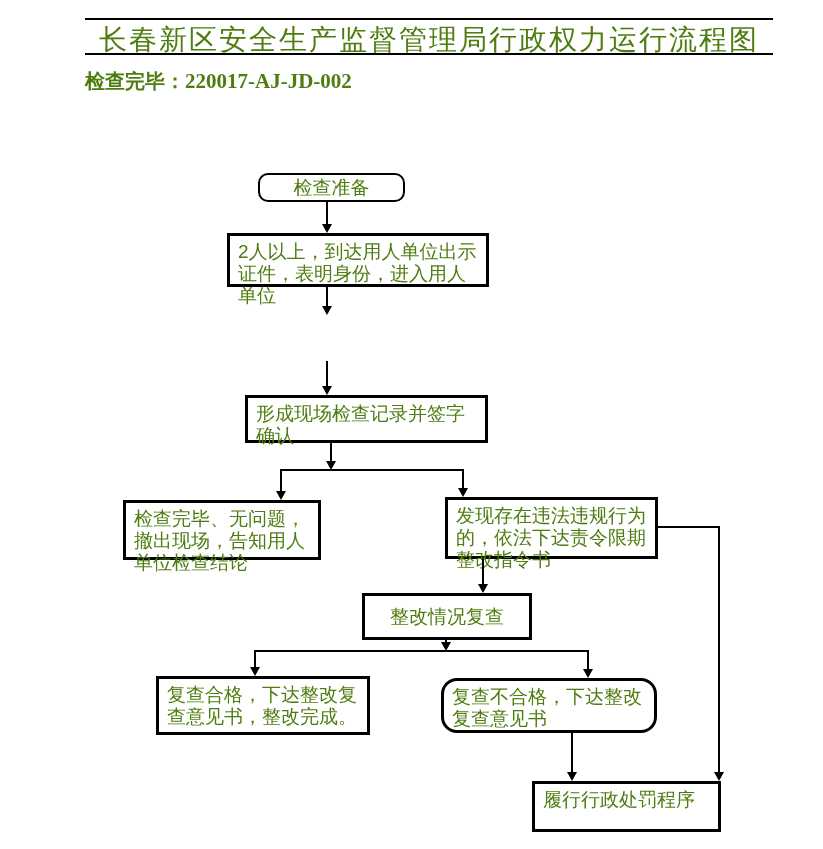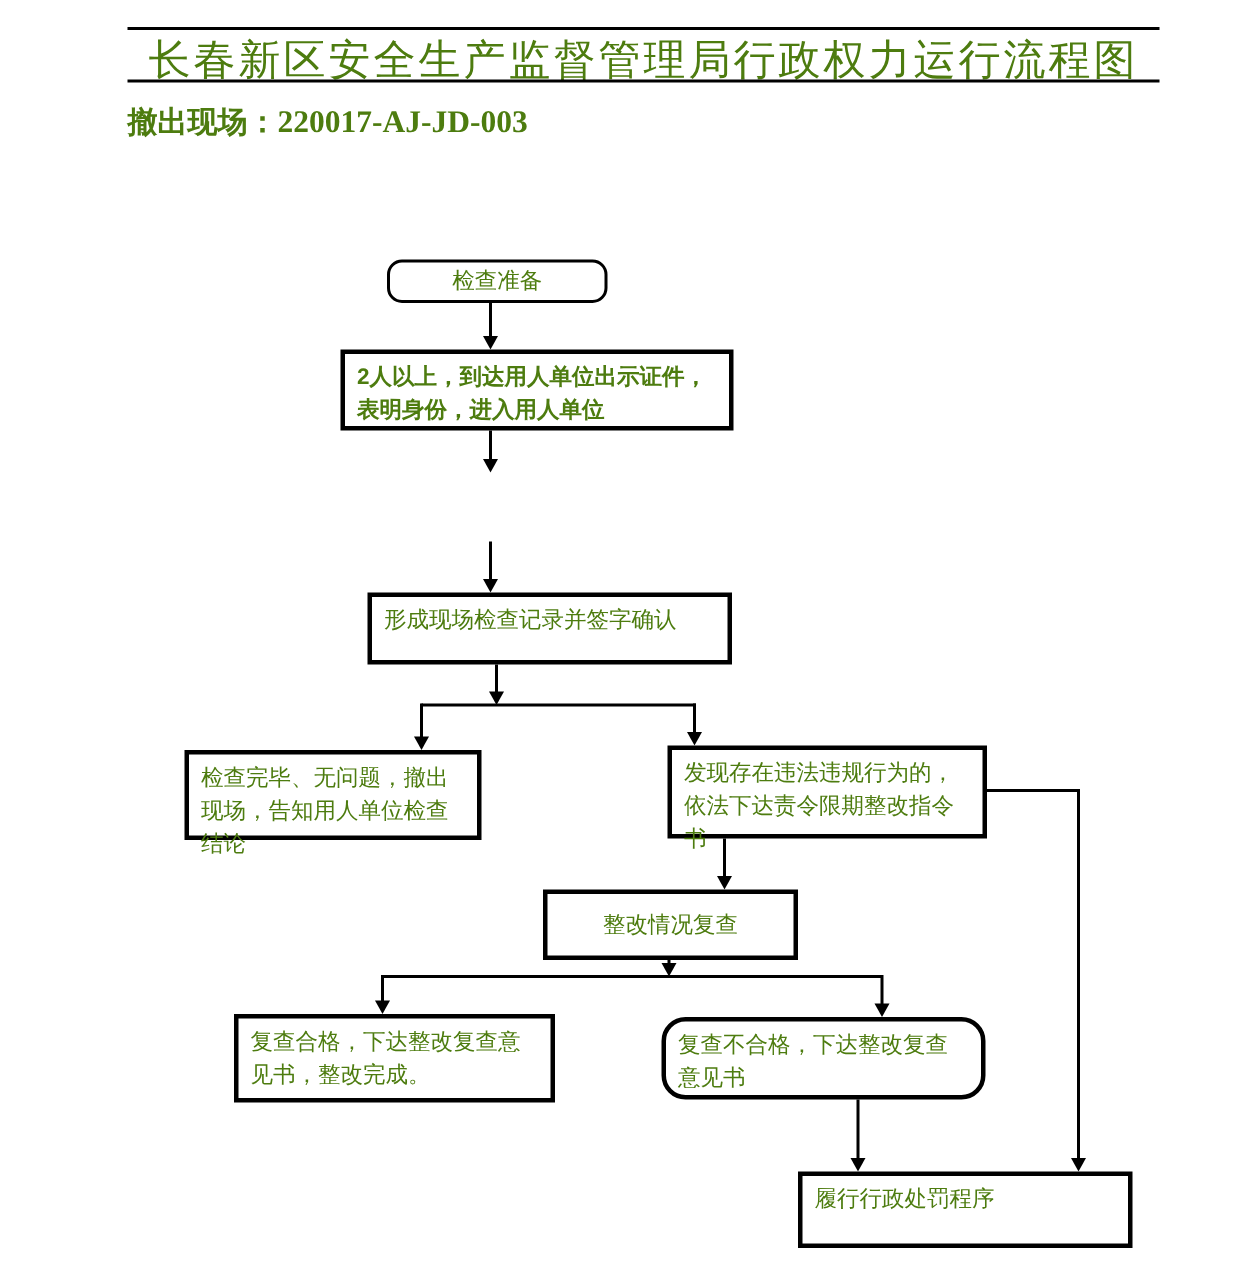--- a/index.html
+++ b/index.html
@@ -90,7 +90,7 @@
   <div class="title-rule" style="top:53px;"></div>
 
   <div class="meta-line" style="top:68px;">
-    <span>撤出现场：</span><span class="value">220017-AJ-JD-003</span>
+    <span>检查完毕：</span><span class="value">220017-AJ-JD-003</span>
   </div>
 
   <div class="node rounded" style="left:258px; top:173px; width:147px; height:29px;">检查准备</div>

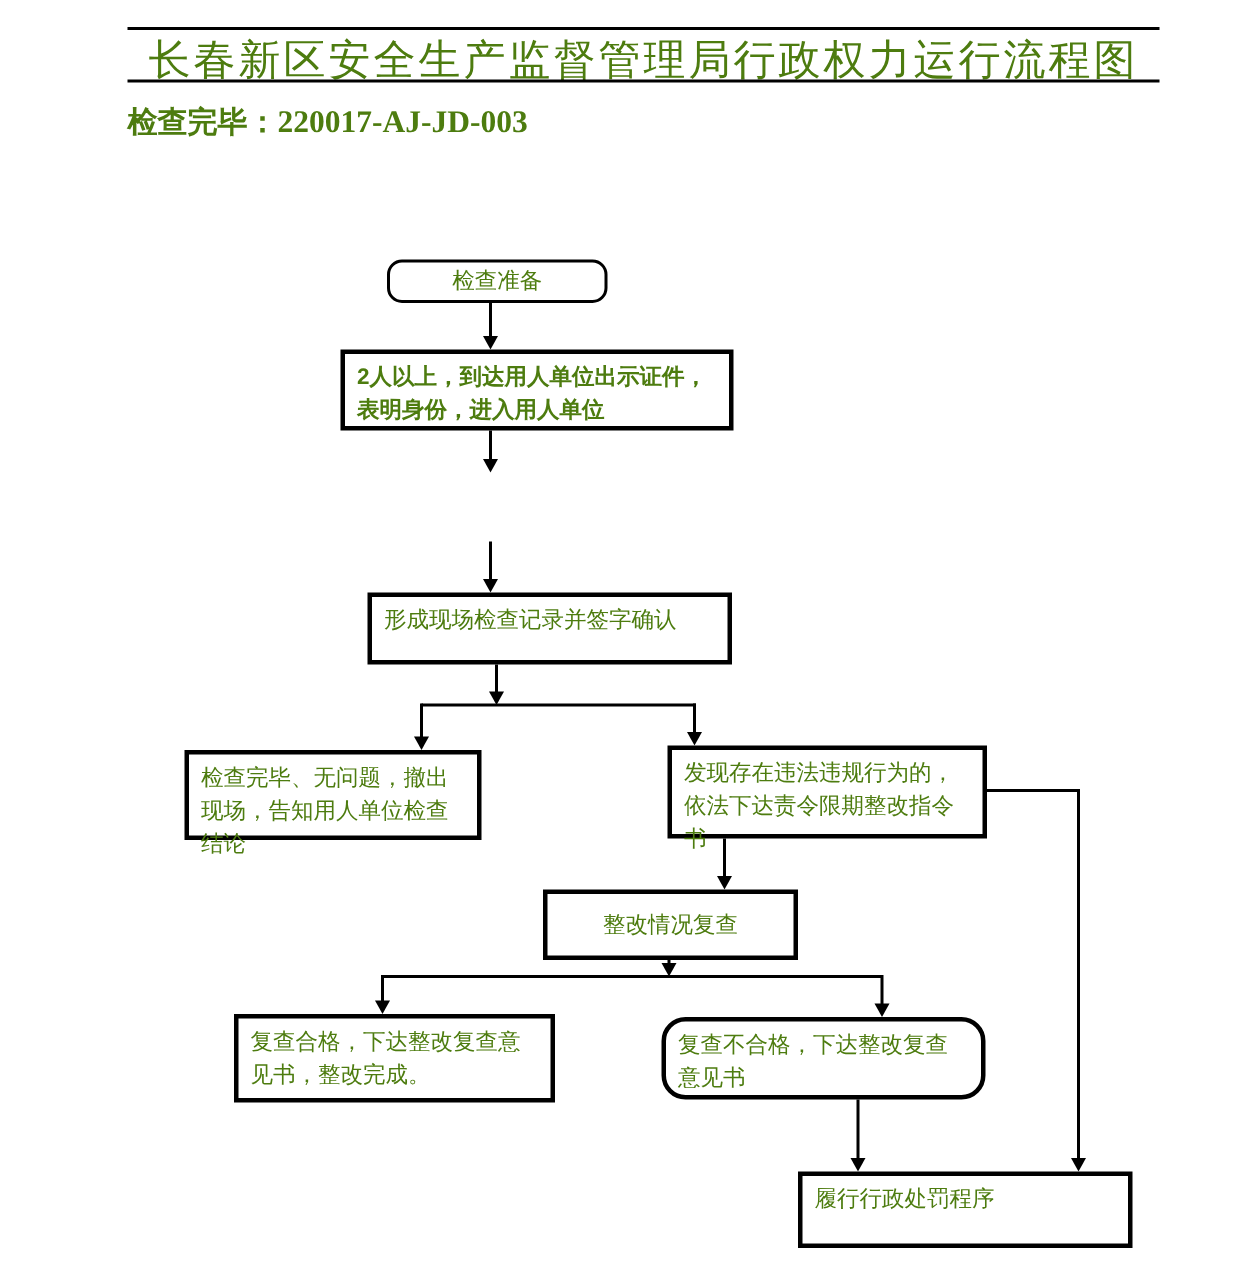--- a/index.html
+++ b/index.html
@@ -90,7 +90,7 @@
   <div class="title-rule" style="top:53px;"></div>
 
   <div class="meta-line" style="top:68px;">
-    <span>检查完毕：</span><span class="value">220017-AJ-JD-003</span>
+    <span>检查完毕：</span><span class="value">220017-AJ-JD-002</span>
   </div>
 
   <div class="node rounded" style="left:258px; top:173px; width:147px; height:29px;">检查准备</div>

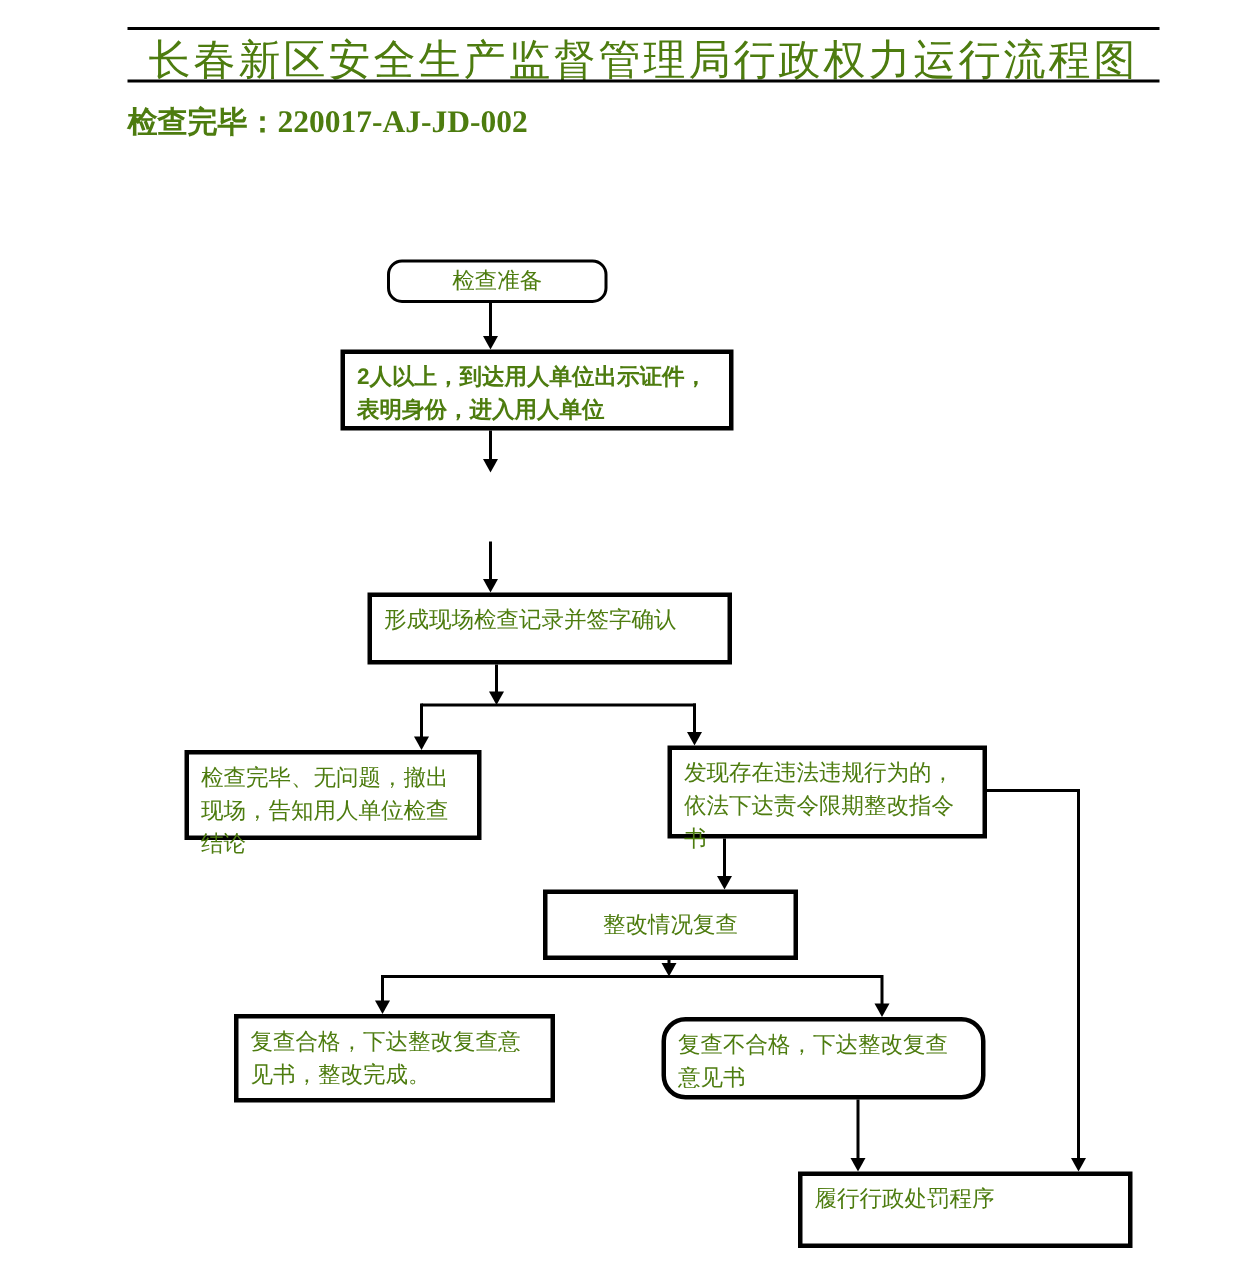--- a/index.html
+++ b/index.html
@@ -49,7 +49,7 @@
     position: absolute;
     border: 3px solid #000;
     background: #fff;
-    font-size: 15px;
+    font-size: 19px;
     line-height: 22px;
     padding: 5px 8px;
     text-align: left;

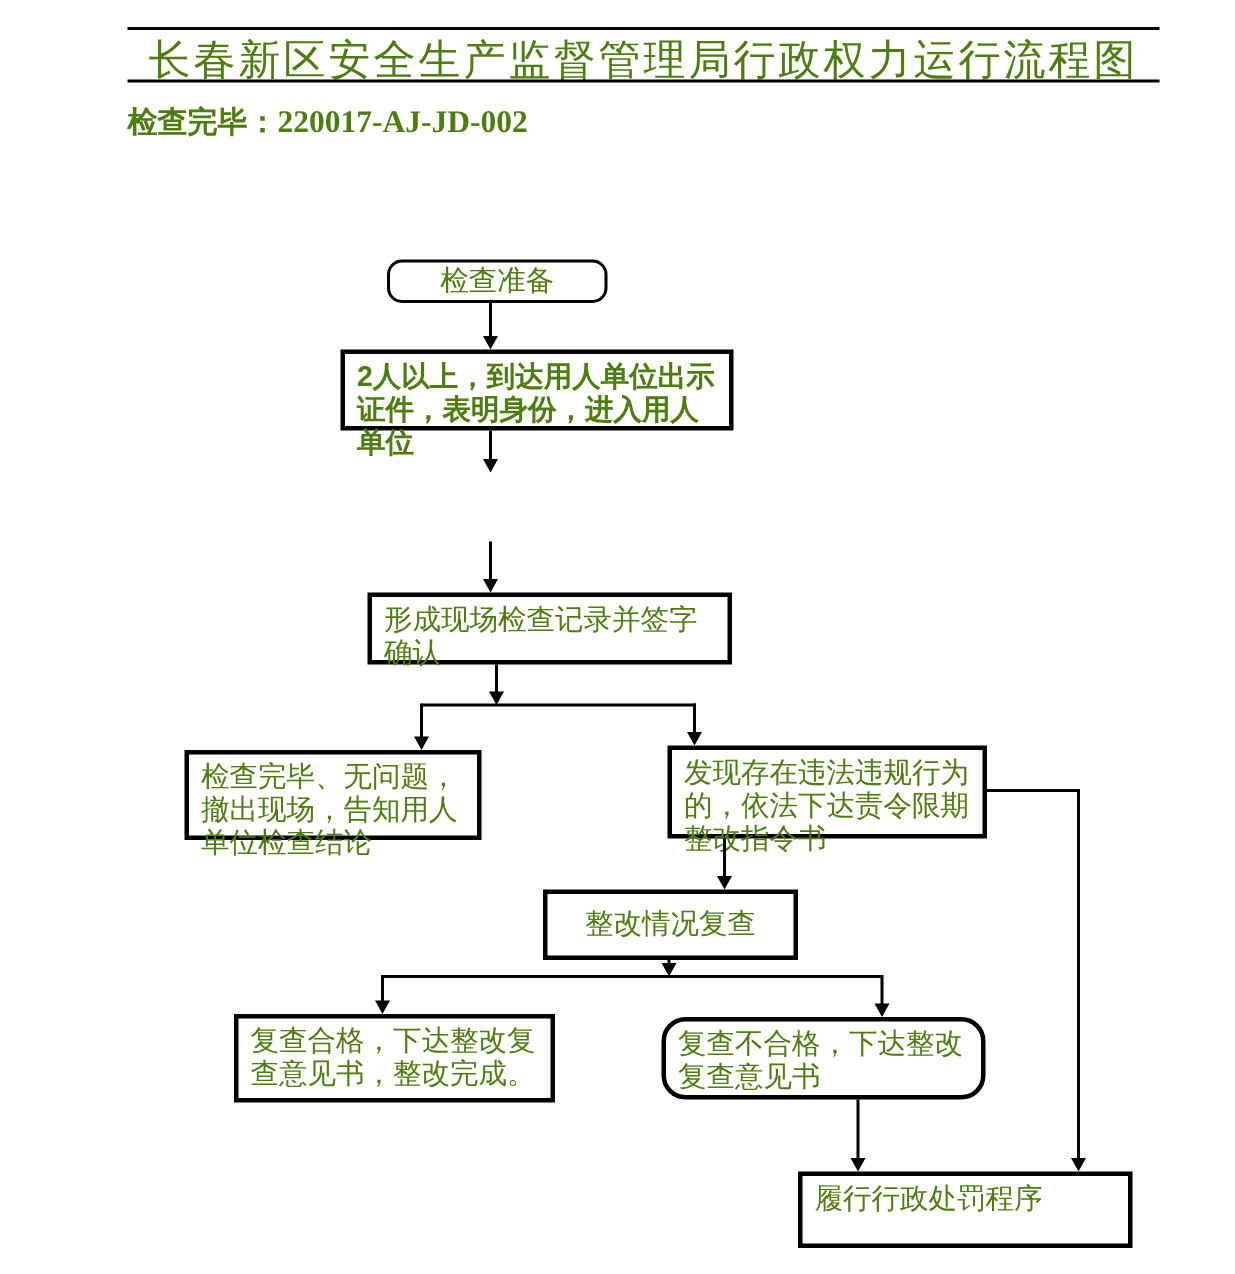--- a/index.html
+++ b/index.html
@@ -95,7 +95,7 @@
 
   <div class="node rounded" style="left:258px; top:173px; width:147px; height:29px;">检查准备</div>
 
-  <div class="node" style="left:227px; top:233px; width:262px; height:54px;font-weight:bold;">2人以上，到达用人单位出示证件，表明身份，进入用人单位</div>
+  <div class="node" style="left:227px; top:233px; width:262px; height:54px;">2人以上，到达用人单位出示证件，表明身份，进入用人单位</div>
 
 
   <div class="node" style="left:245px; top:395px; width:243px; height:48px;">形成现场检查记录并签字确认</div>

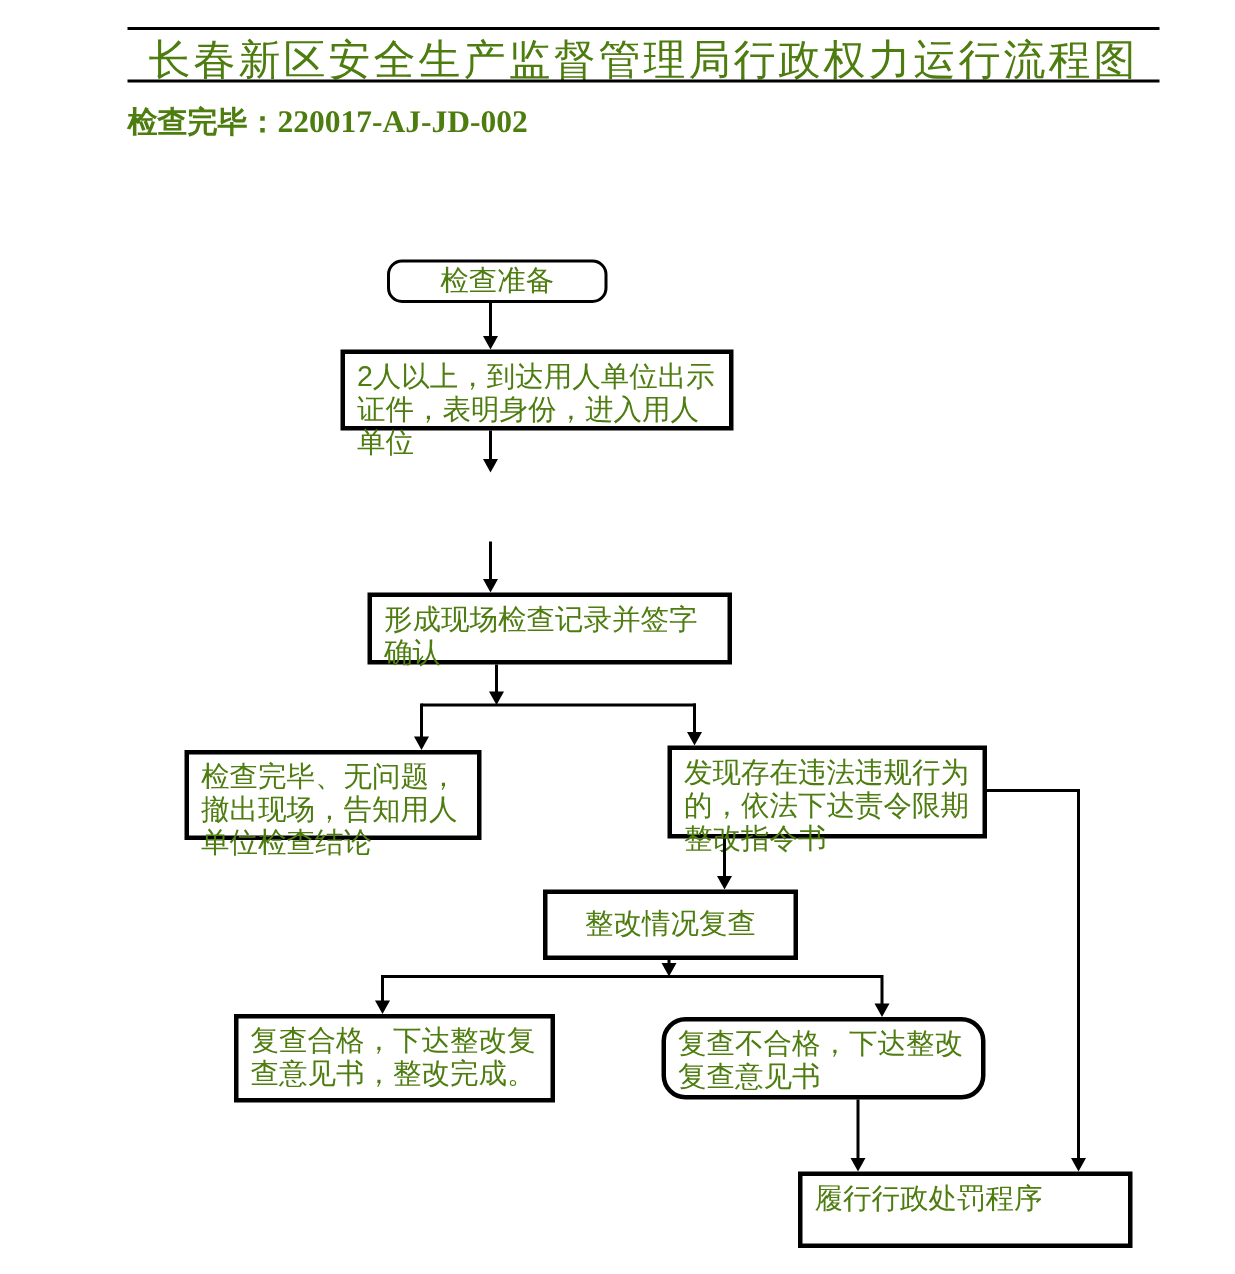--- a/index.html
+++ b/index.html
@@ -110,7 +110,7 @@
 
   <div class="node" style="left:441px; top:678px; width:216px; height:55px;border-radius:16px;">复查不合格，下达整改复查意见书</div>
 
-  <div class="node" style="left:532px; top:781px; width:223px; height:51px;">履行行政处罚程序</div>
+  <div class="node" style="left:532px; top:781px; width:189px; height:51px;">履行行政处罚程序</div>
 
   <div class="vline" style="left:326px; top:201px; height:25px;"></div>
   <div class="arrow-down" style="left:322px; top:224px;"></div>

